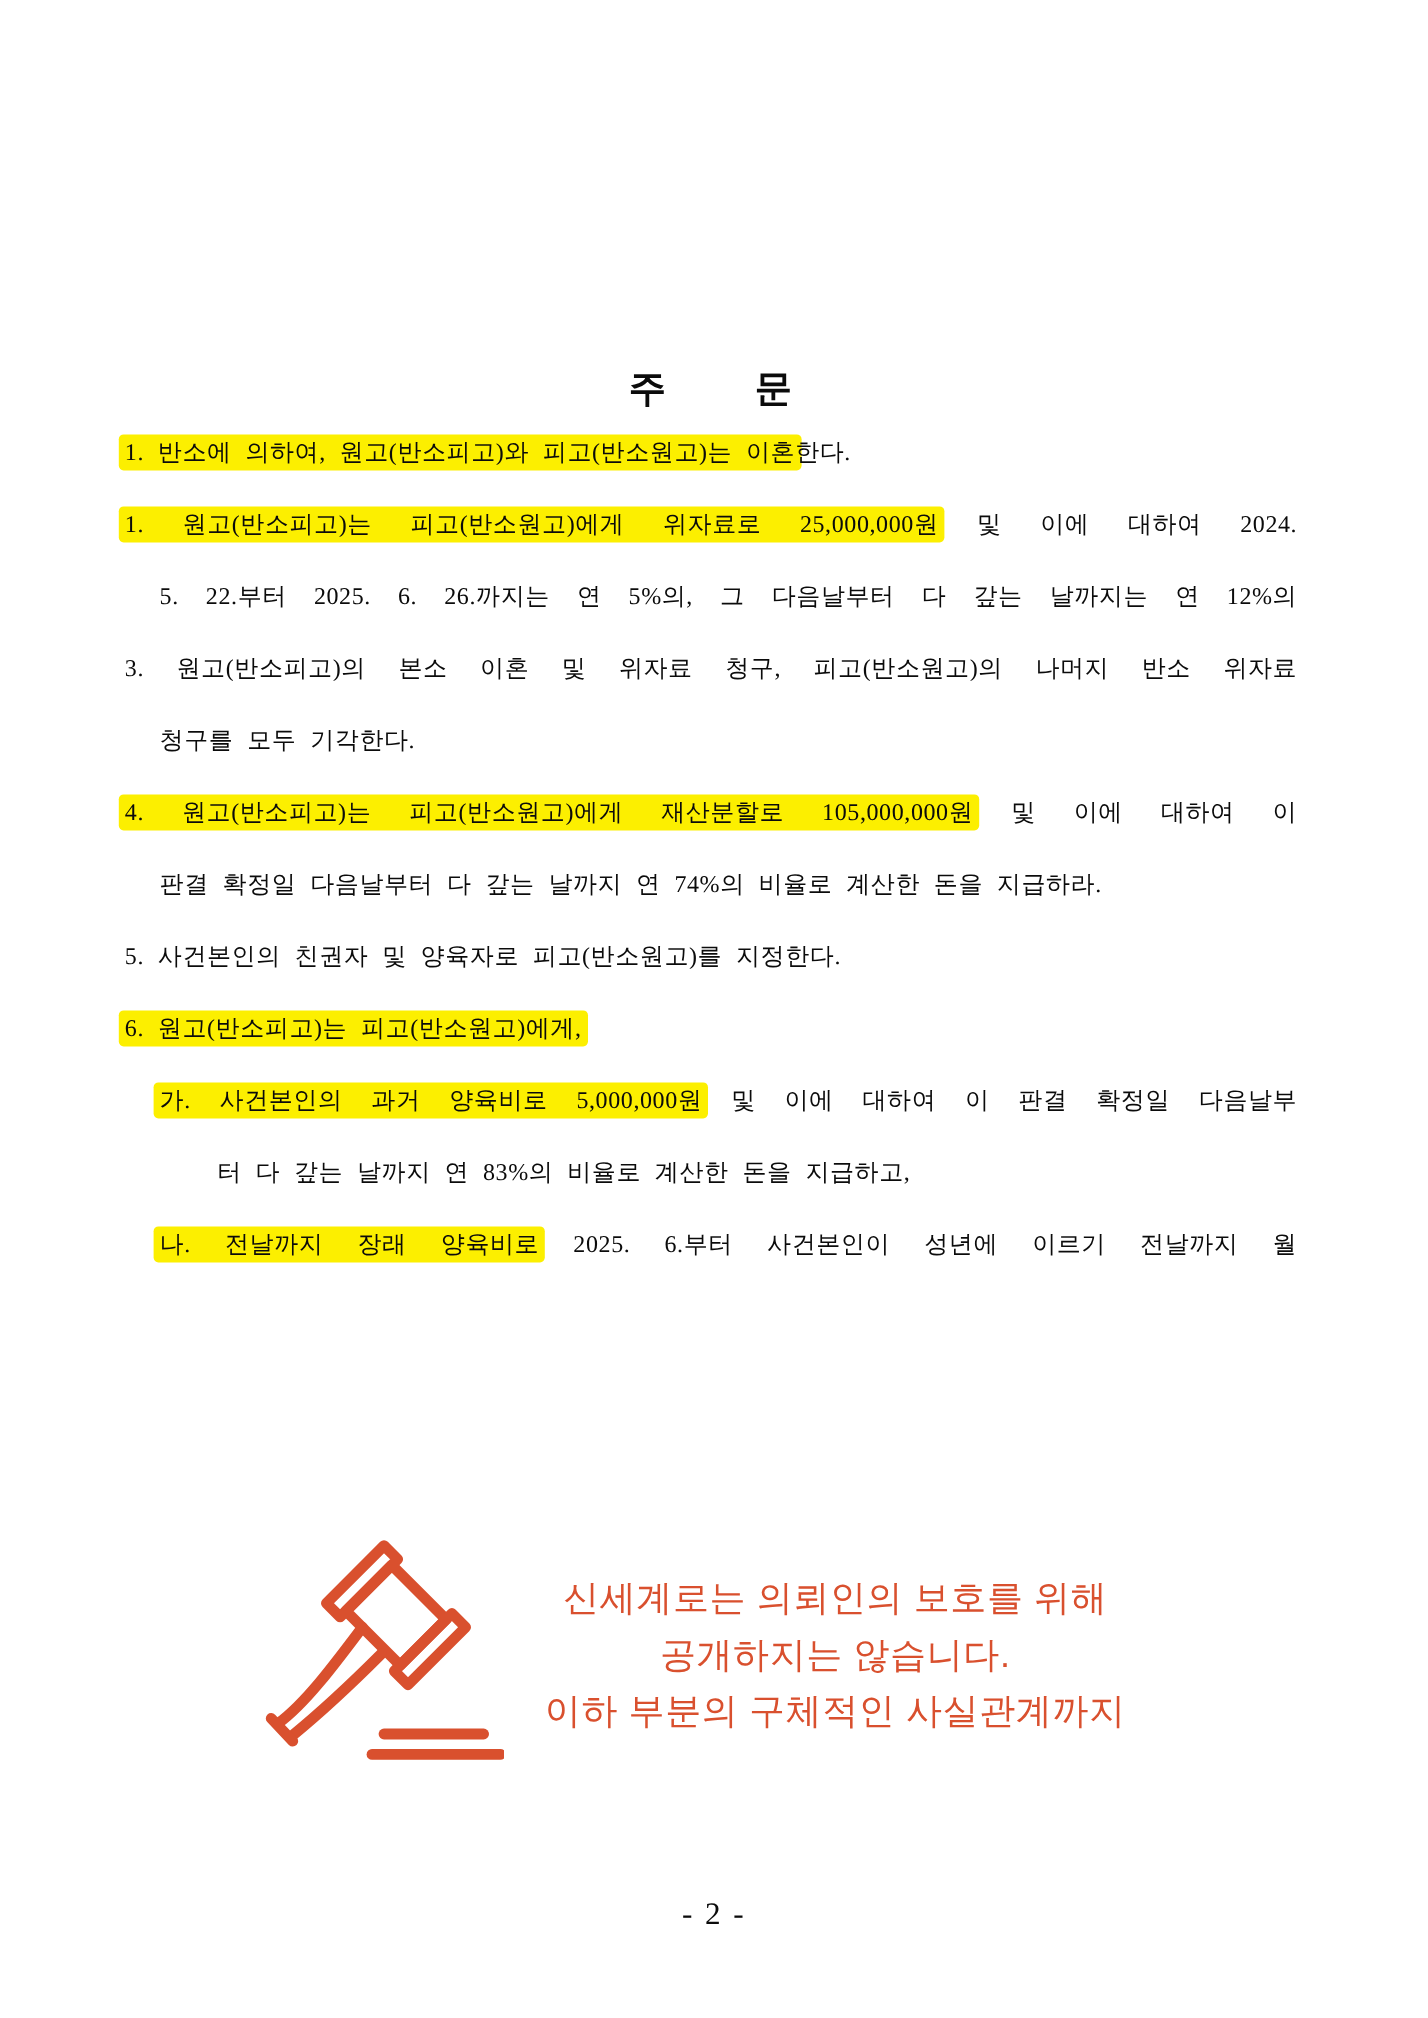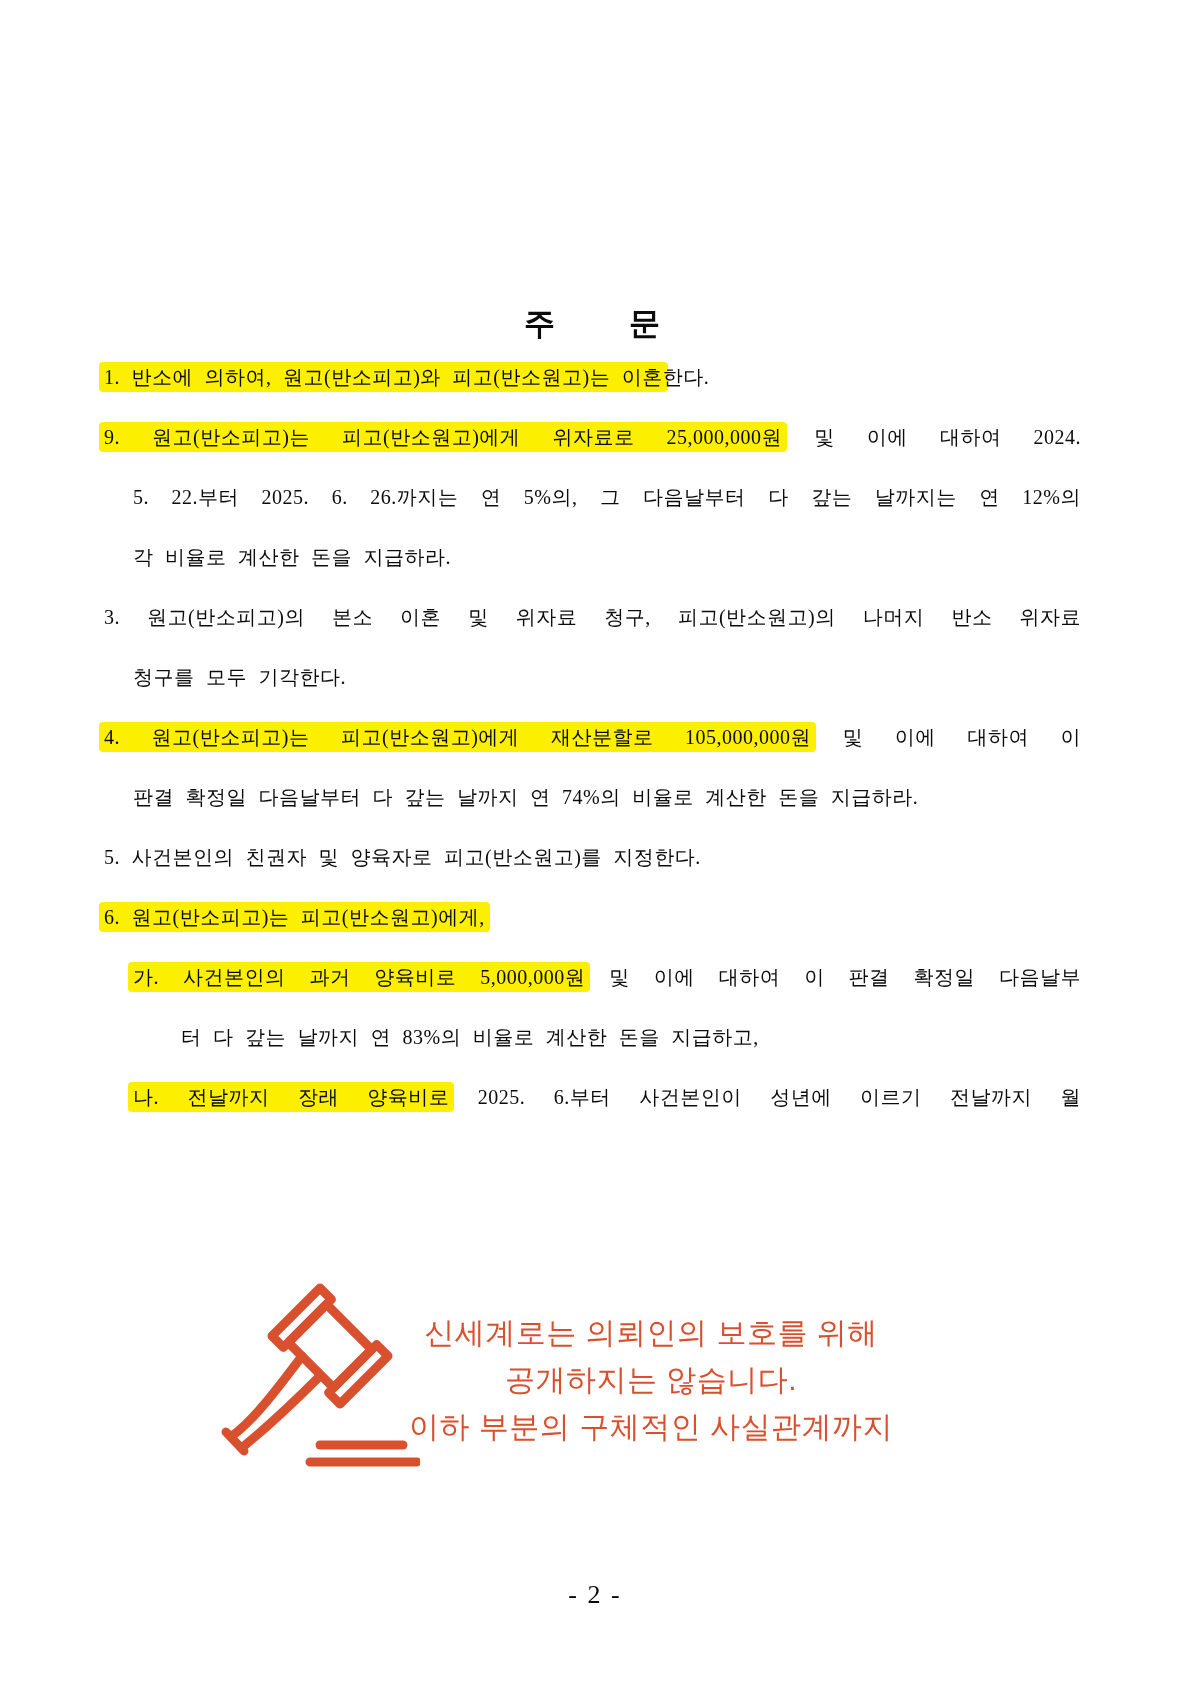--- a/index.html
+++ b/index.html
@@ -66,7 +66,7 @@
 
   <div class="orders" id="orders">
       <div class="order-line indent-0"><span class="hl">1. 반소에 의하여, 원고(반소피고)와 피고(반소원고)는 이혼</span><span class="">한다.</span></div>
-      <div class="order-line indent-0 justify"><span class="hl">9. 원고(반소피고)는 피고(반소원고)에게 위자료로 25,000,000원</span><span class=""> 및 이에 대하여 2024.</span></div>
+      <div class="order-line indent-0 justify"><span class="hl">1. 원고(반소피고)는 피고(반소원고)에게 위자료로 25,000,000원</span><span class=""> 및 이에 대하여 2024.</span></div>
       <div class="order-line indent-1 justify"><span class="">5. 22.부터 2025. 6. 26.까지는 연 5%의, 그 다음날부터 다 갚는 날까지는 연 12%의</span></div>
       <div class="order-line indent-1"><span class="">각 비율로 계산한 돈을 지급하라.</span></div>
       <div class="order-line indent-0 justify"><span class="">3. 원고(반소피고)의 본소 이혼 및 위자료 청구, 피고(반소원고)의 나머지 반소 위자료</span></div>

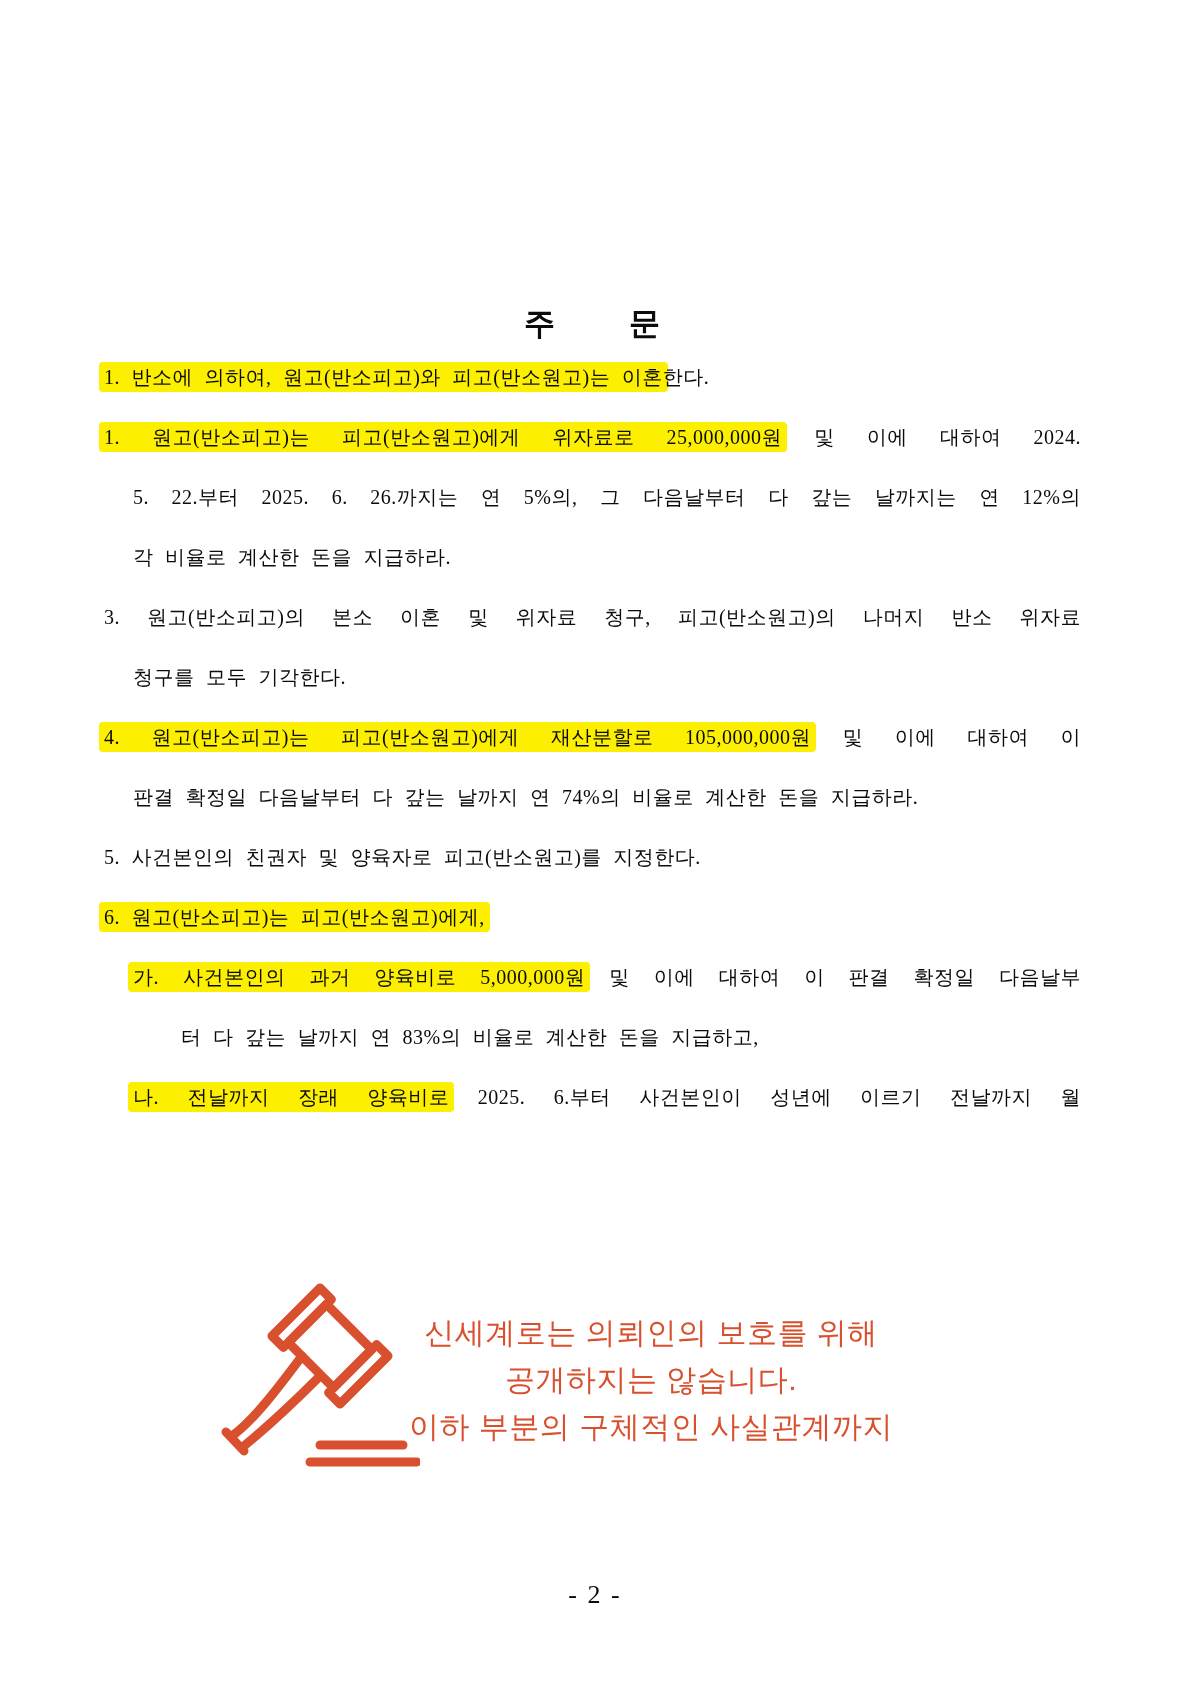--- a/index.html
+++ b/index.html
@@ -68,7 +68,6 @@
       <div class="order-line indent-0"><span class="hl">1. 반소에 의하여, 원고(반소피고)와 피고(반소원고)는 이혼</span><span class="">한다.</span></div>
       <div class="order-line indent-0 justify"><span class="hl">1. 원고(반소피고)는 피고(반소원고)에게 위자료로 25,000,000원</span><span class=""> 및 이에 대하여 2024.</span></div>
       <div class="order-line indent-1 justify"><span class="">5. 22.부터 2025. 6. 26.까지는 연 5%의, 그 다음날부터 다 갚는 날까지는 연 12%의</span></div>
-      <div class="order-line indent-1"><span class="">각 비율로 계산한 돈을 지급하라.</span></div>
       <div class="order-line indent-0 justify"><span class="">3. 원고(반소피고)의 본소 이혼 및 위자료 청구, 피고(반소원고)의 나머지 반소 위자료</span></div>
       <div class="order-line indent-1"><span class="">청구를 모두 기각한다.</span></div>
       <div class="order-line indent-0 justify"><span class="hl">4. 원고(반소피고)는 피고(반소원고)에게 재산분할로 105,000,000원</span><span class=""> 및 이에 대하여 이</span></div>

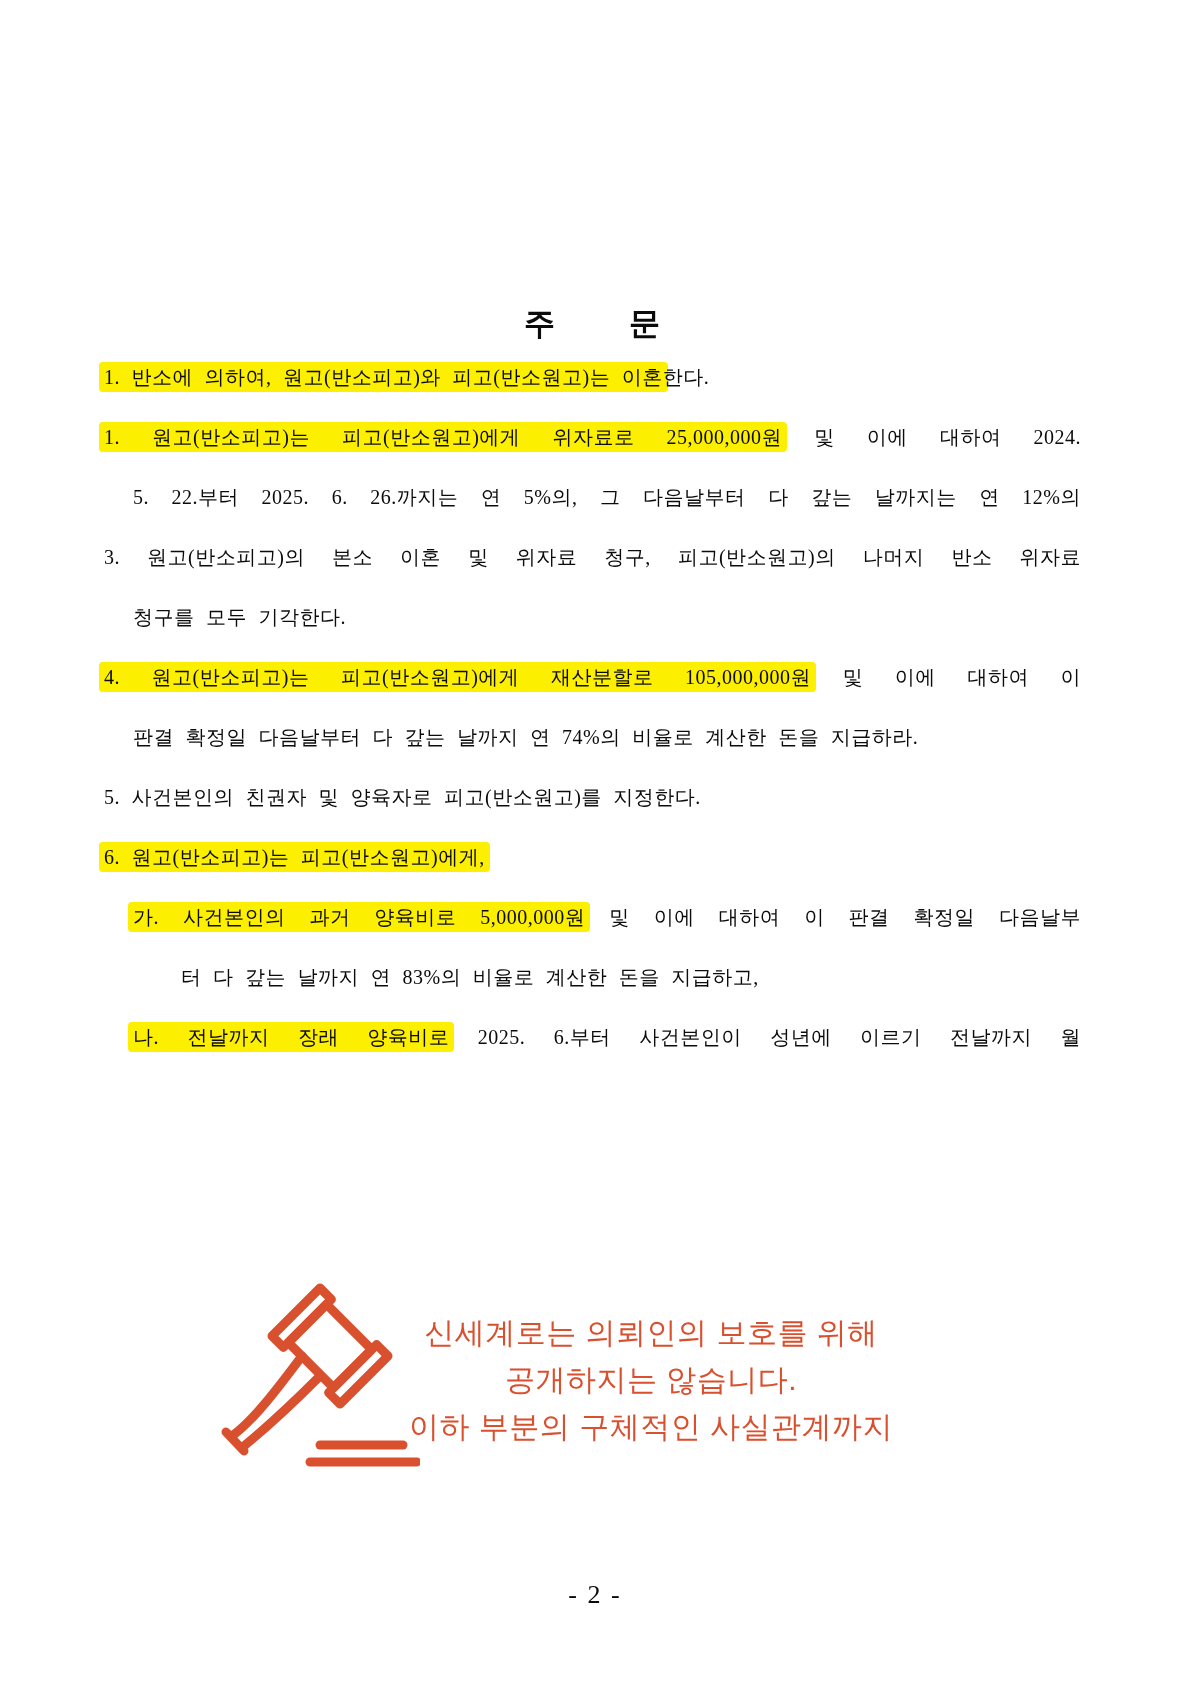--- a/index.html
+++ b/index.html
@@ -40,7 +40,7 @@
     box-decoration-break:clone;
   }
   .banner-text{
-    position:absolute;top:1309px;left:371px;width:560px;
+    position:absolute;top:1309px;left:416px;width:560px;
     text-align:center;
     font-family:"Liberation Sans","DejaVu Sans",sans-serif;
     font-size:30px;line-height:47px;letter-spacing:0.5px;

